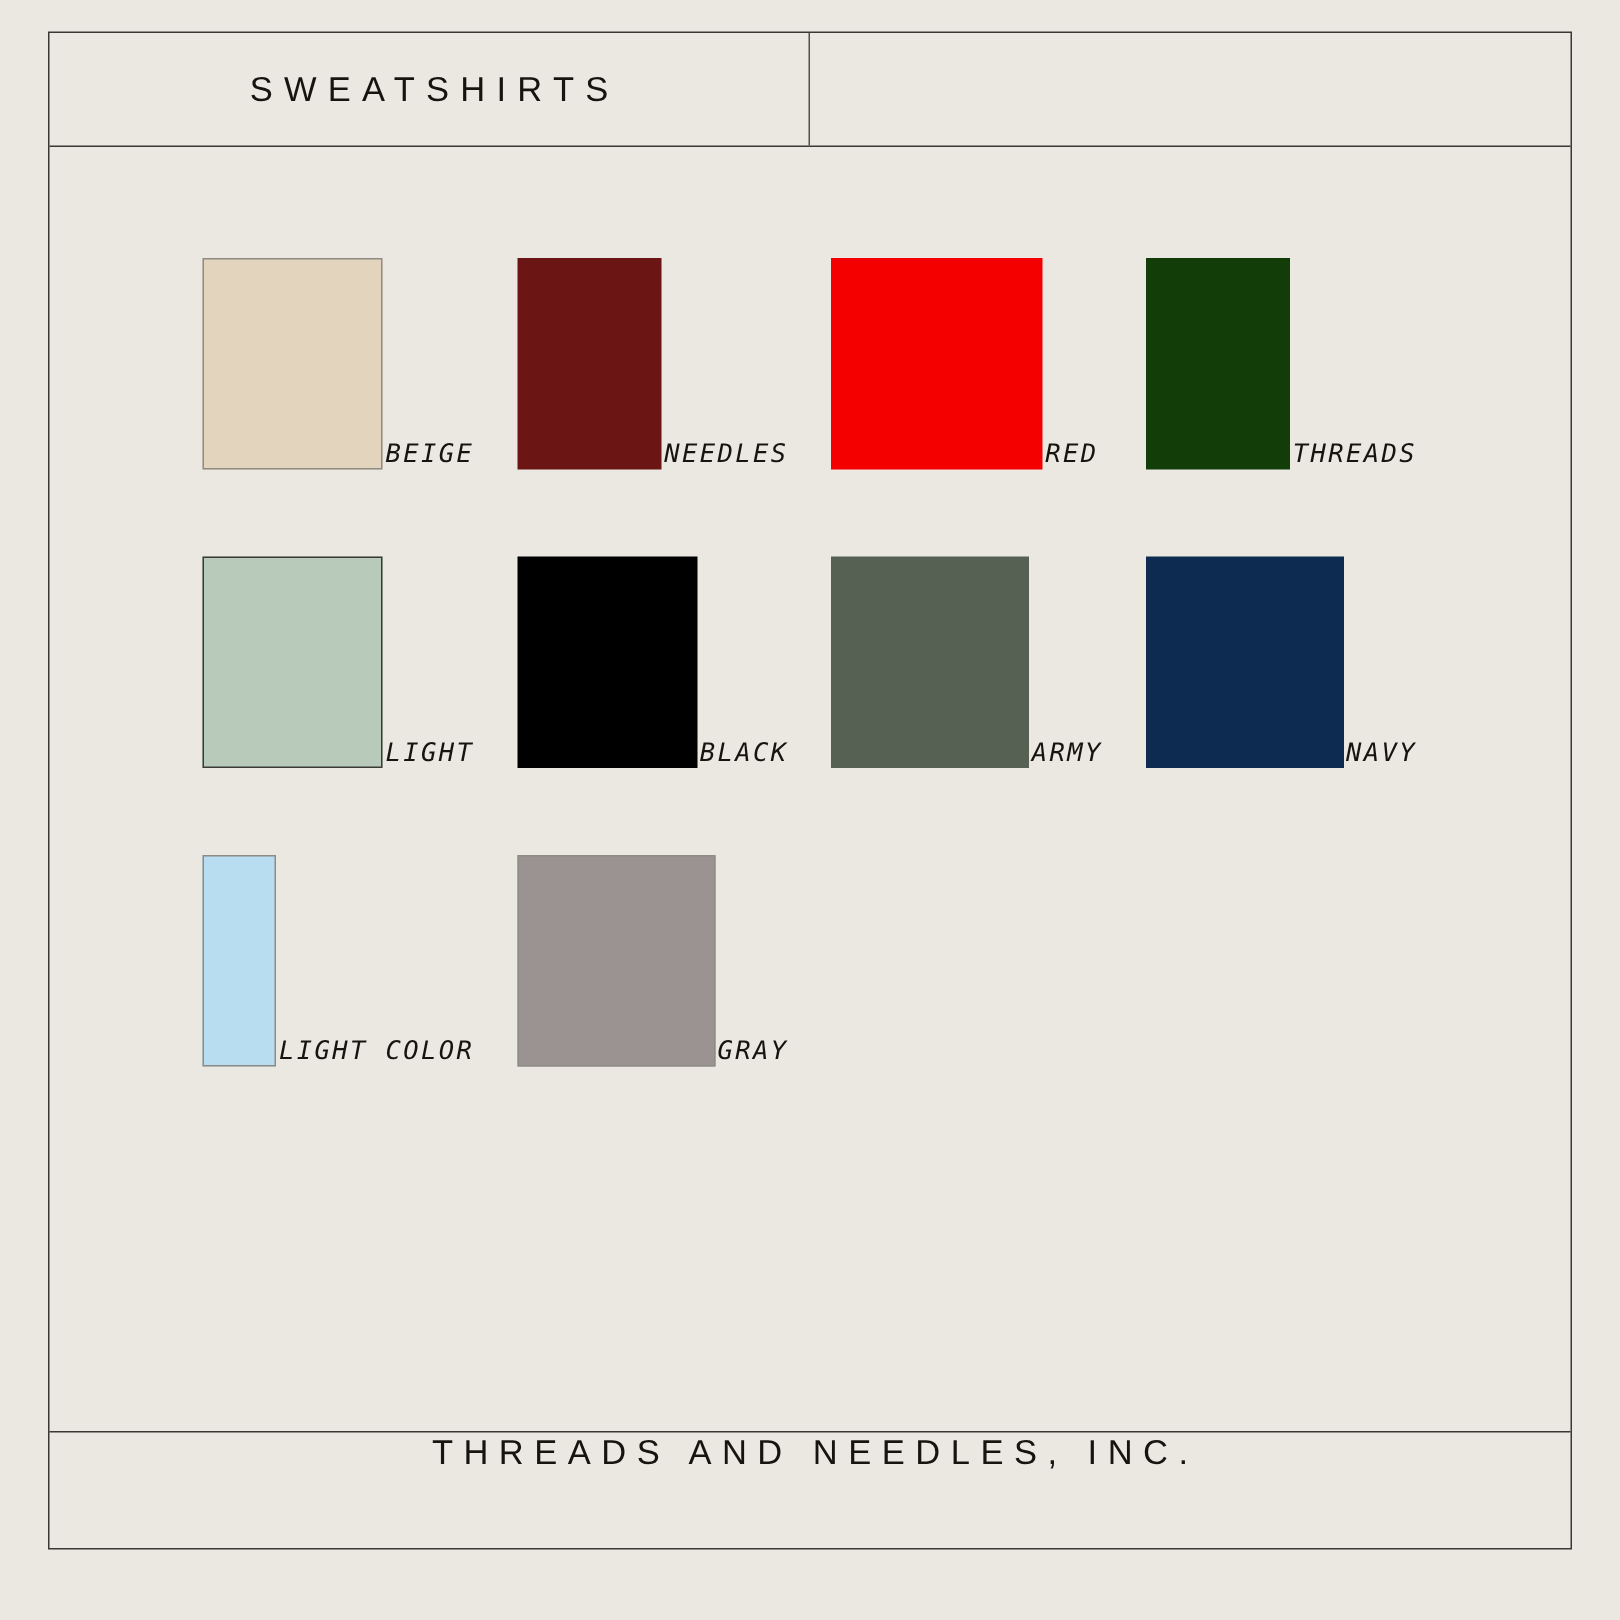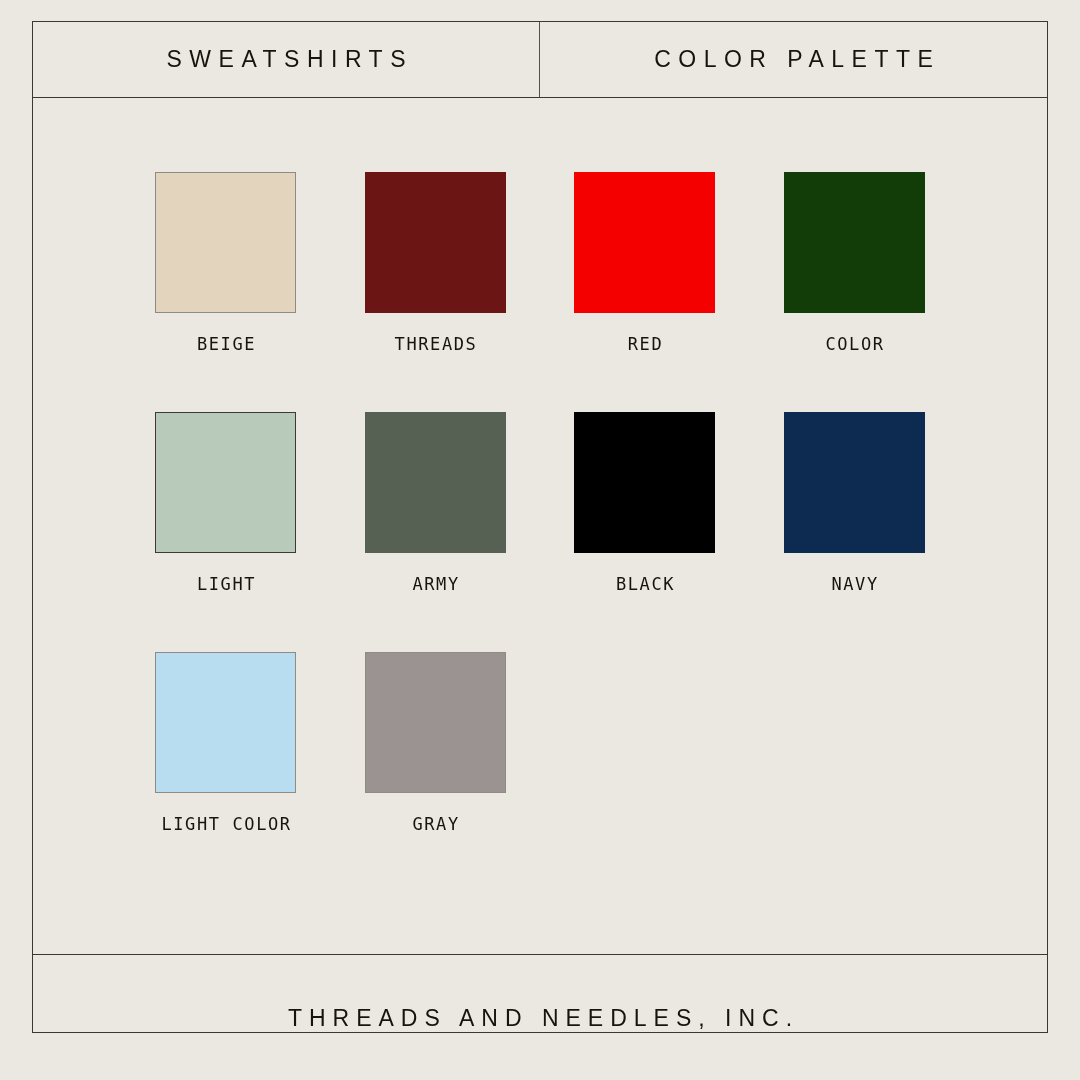--- a/index.html
+++ b/index.html
@@ -124,9 +124,6 @@
     <div class="header-cell left">
       <span class="header-title">SWEATSHIRTS</span>
     </div>
-    <div class="header-cell right">
-      <span class="header-title">COLOR PALETTE</span>
-    </div>
   </div>
 
   <div class="body">

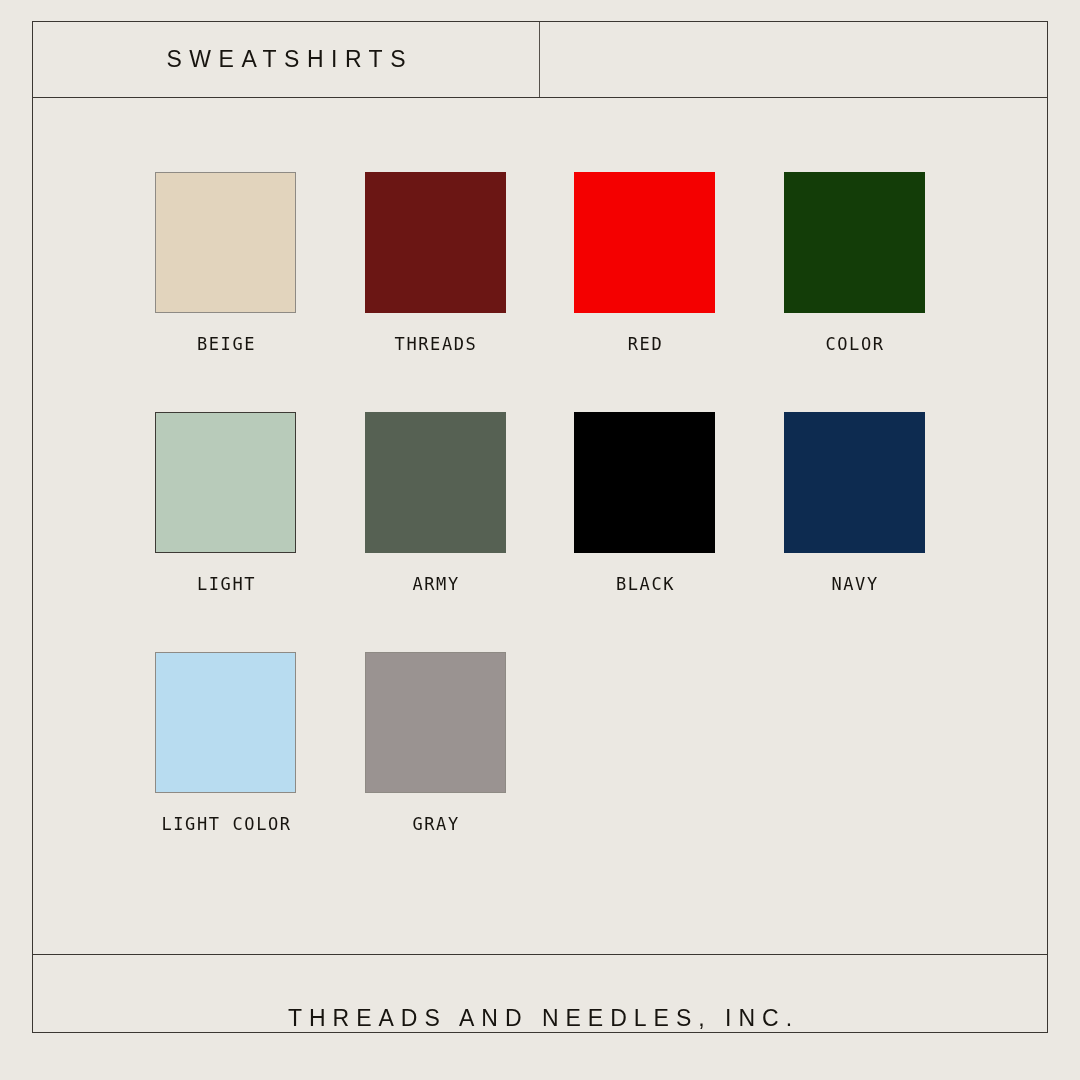--- a/index.html
+++ b/index.html
@@ -72,8 +72,8 @@
   .cell {
     width: 181px;
     display: flex;
-    flex-direction: column;
-    align-items: center;
+    align-items: flex-end;
+    font-style: italic;
   }
 
   .swatch {

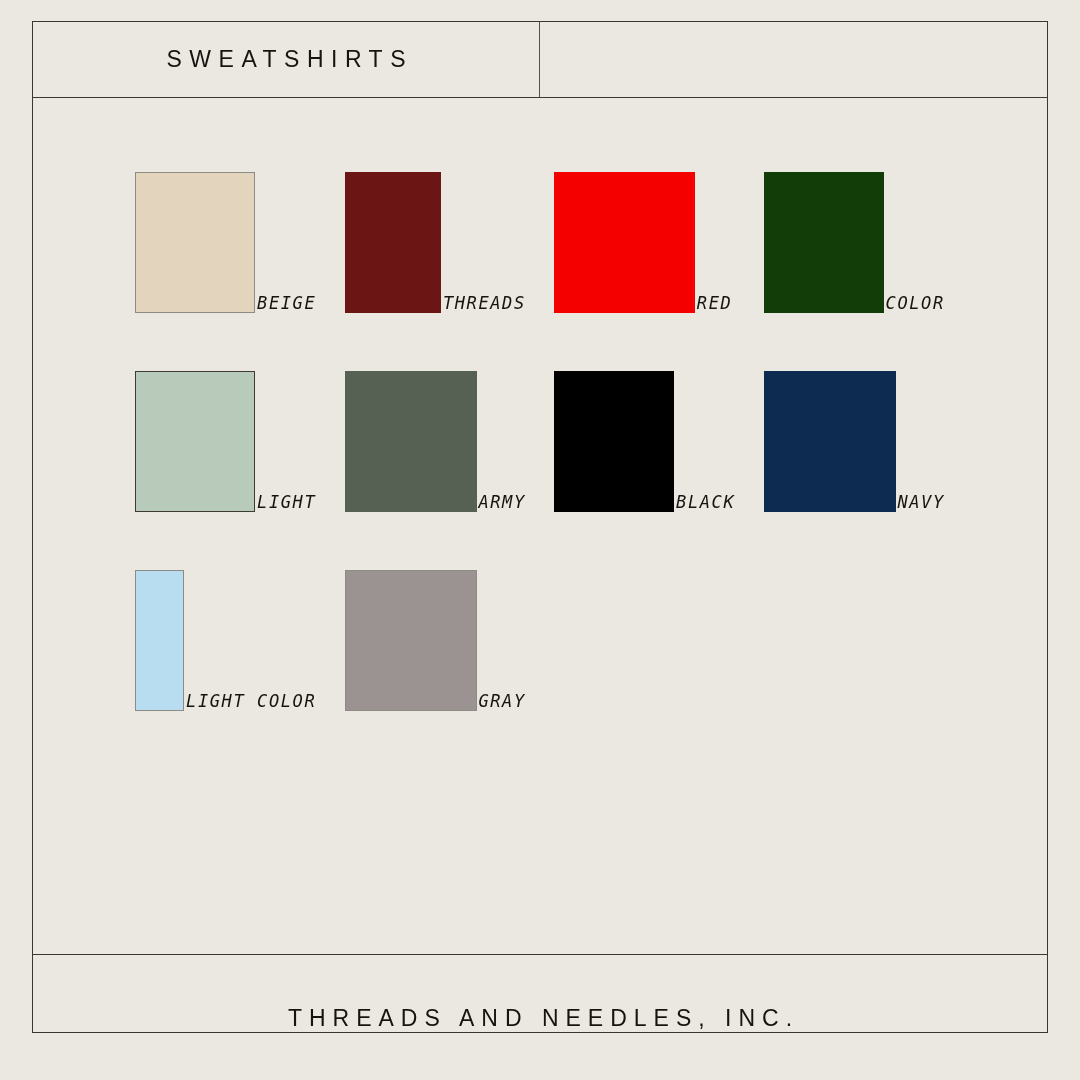--- a/index.html
+++ b/index.html
@@ -134,7 +134,7 @@
         </div>
         <div class="cell">
           <div class="swatch" style="background: rgb(107, 22, 20);"></div>
-          <div class="swatch-label">THREADS</div>
+          <div class="swatch-label">NEEDLES</div>
         </div>
         <div class="cell">
           <div class="swatch" style="background: rgb(244, 0, 0);"></div>

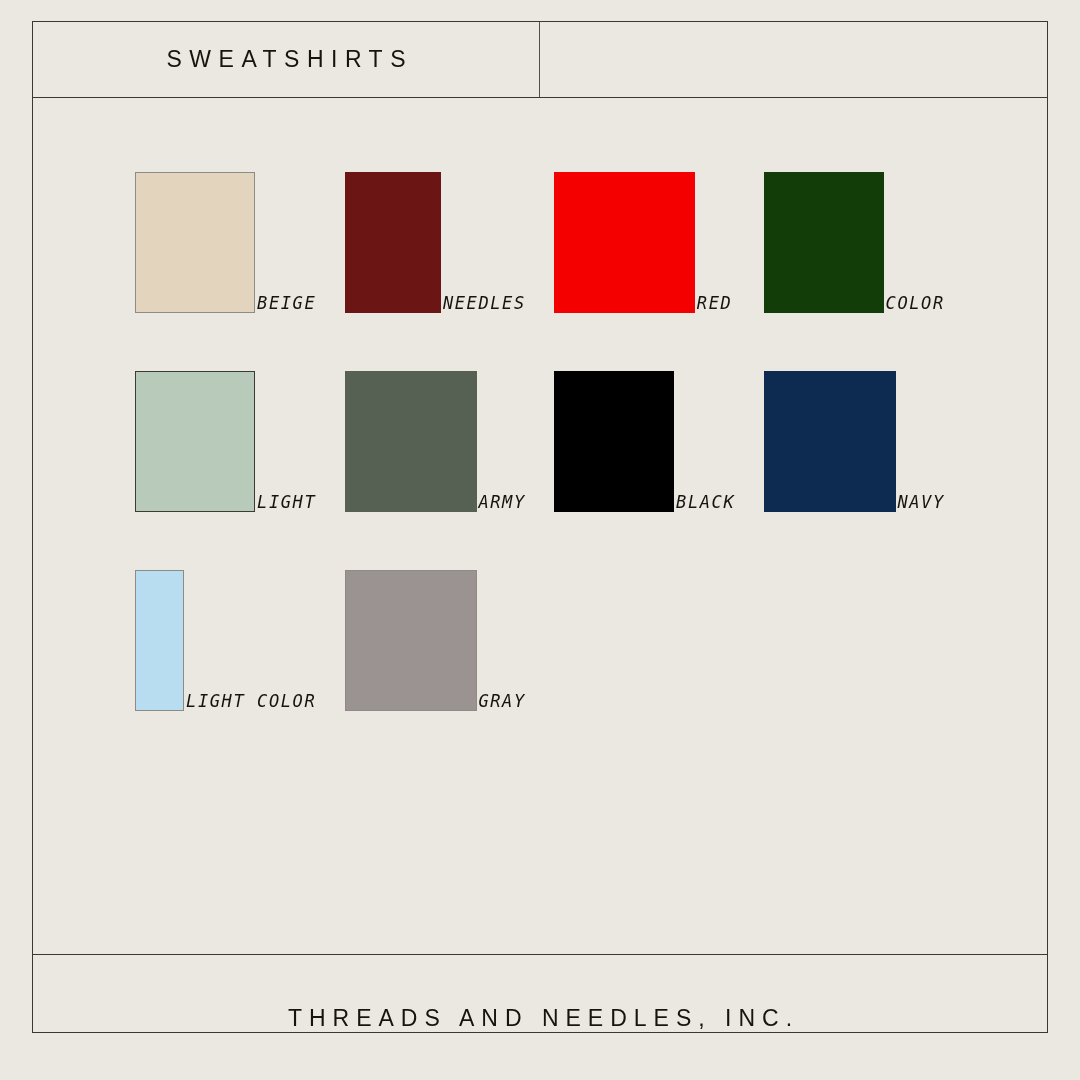--- a/index.html
+++ b/index.html
@@ -142,7 +142,7 @@
         </div>
         <div class="cell">
           <div class="swatch" style="background: rgb(19, 61, 8);"></div>
-          <div class="swatch-label">COLOR</div>
+          <div class="swatch-label">THREADS</div>
         </div>
         <div class="cell">
           <div class="swatch thinborder" style="background: rgb(184, 203, 186);"></div>

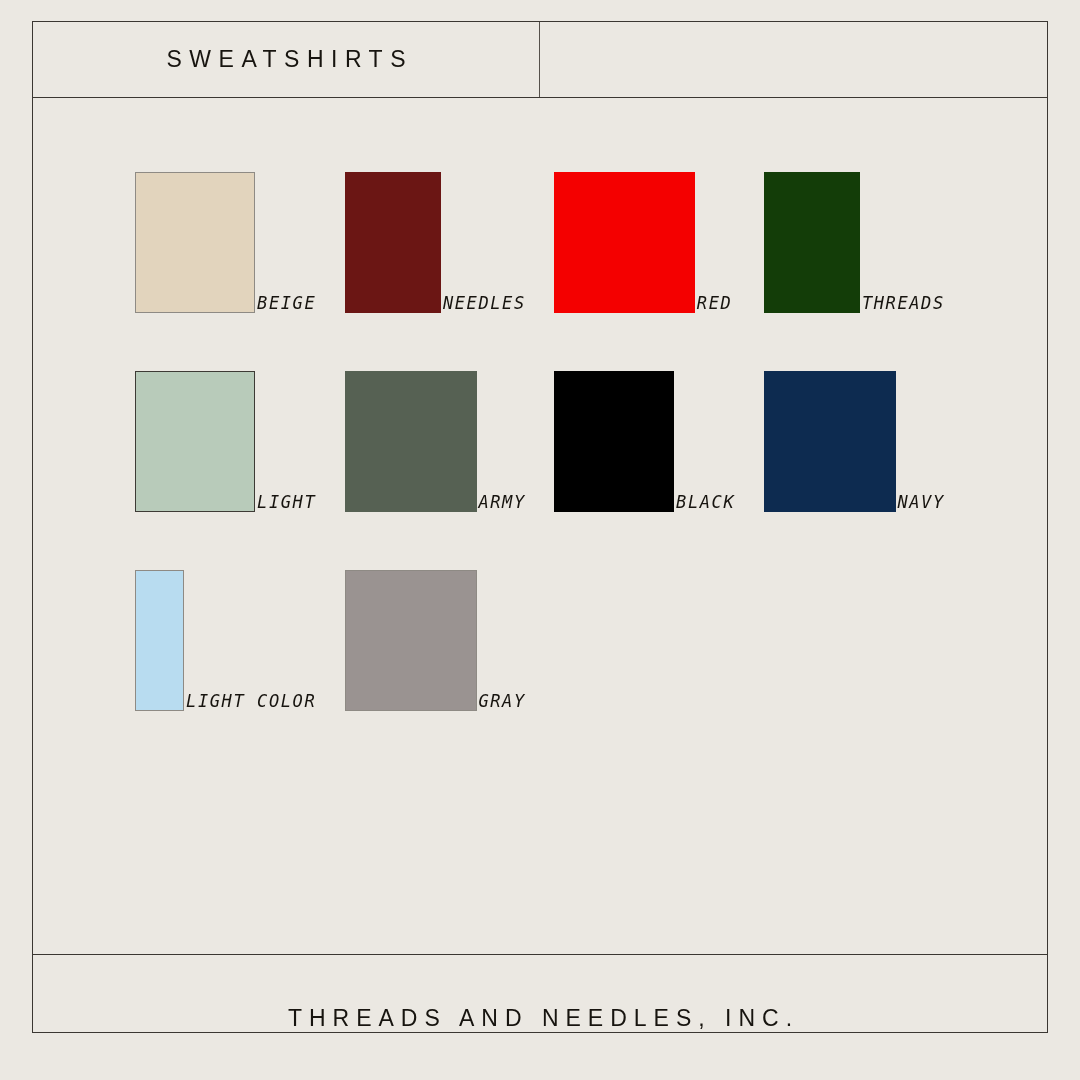--- a/index.html
+++ b/index.html
@@ -149,12 +149,12 @@
           <div class="swatch-label">LIGHT</div>
         </div>
         <div class="cell">
+          <div class="swatch" style="background: rgb(0, 0, 0);"></div>
+          <div class="swatch-label">BLACK</div>
+        </div>
+        <div class="cell">
           <div class="swatch" style="background: rgb(86, 97, 83);"></div>
           <div class="swatch-label">ARMY</div>
-        </div>
-        <div class="cell">
-          <div class="swatch" style="background: rgb(0, 0, 0);"></div>
-          <div class="swatch-label">BLACK</div>
         </div>
         <div class="cell">
           <div class="swatch" style="background: rgb(13, 43, 80);"></div>

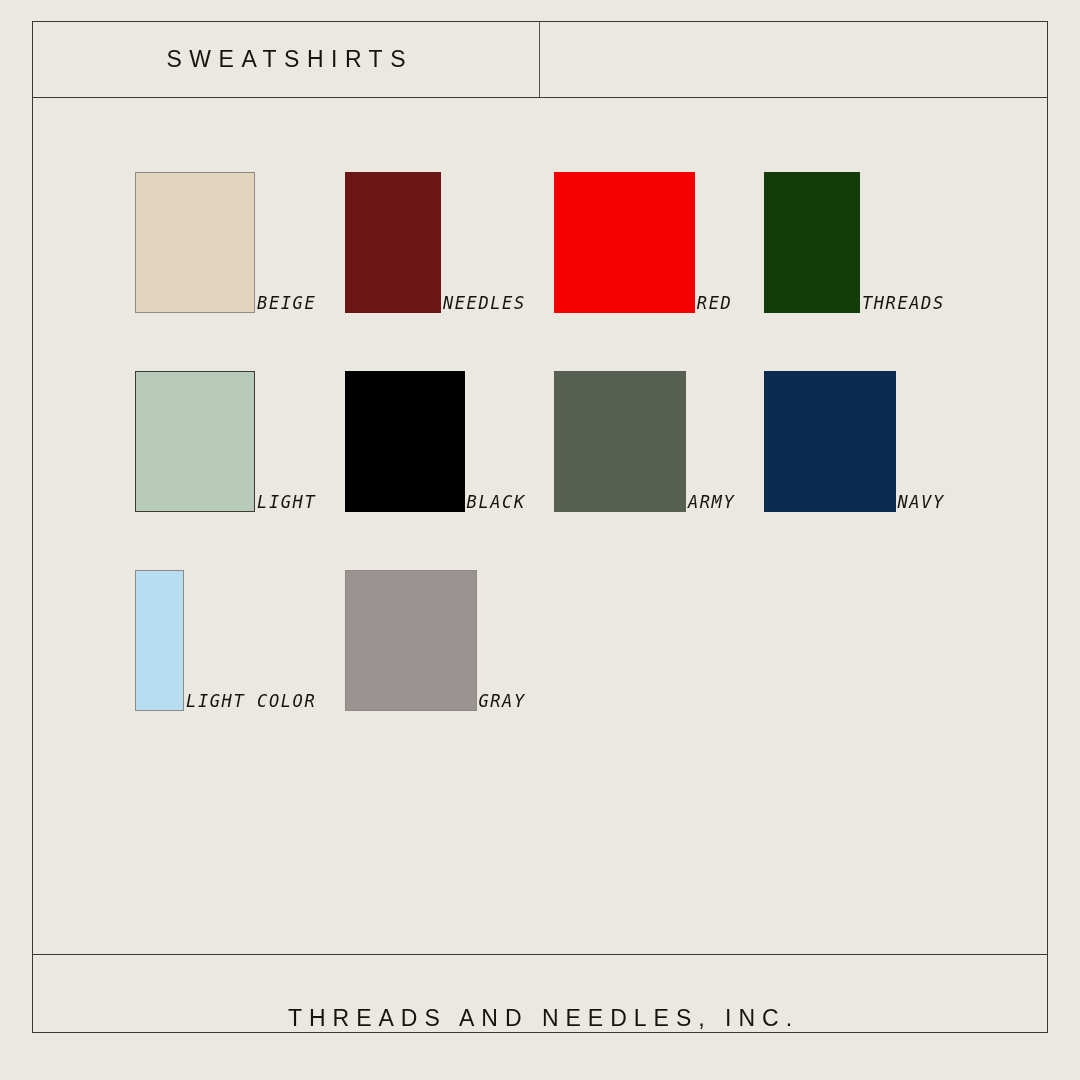--- a/index.html
+++ b/index.html
@@ -103,7 +103,7 @@
     border-top: 1.5px solid #3b3732;
     box-sizing: border-box;
     display: flex;
-    align-items: flex-end;
+    align-items: flex-start;
     justify-content: center;
   }
   .footer-text {

